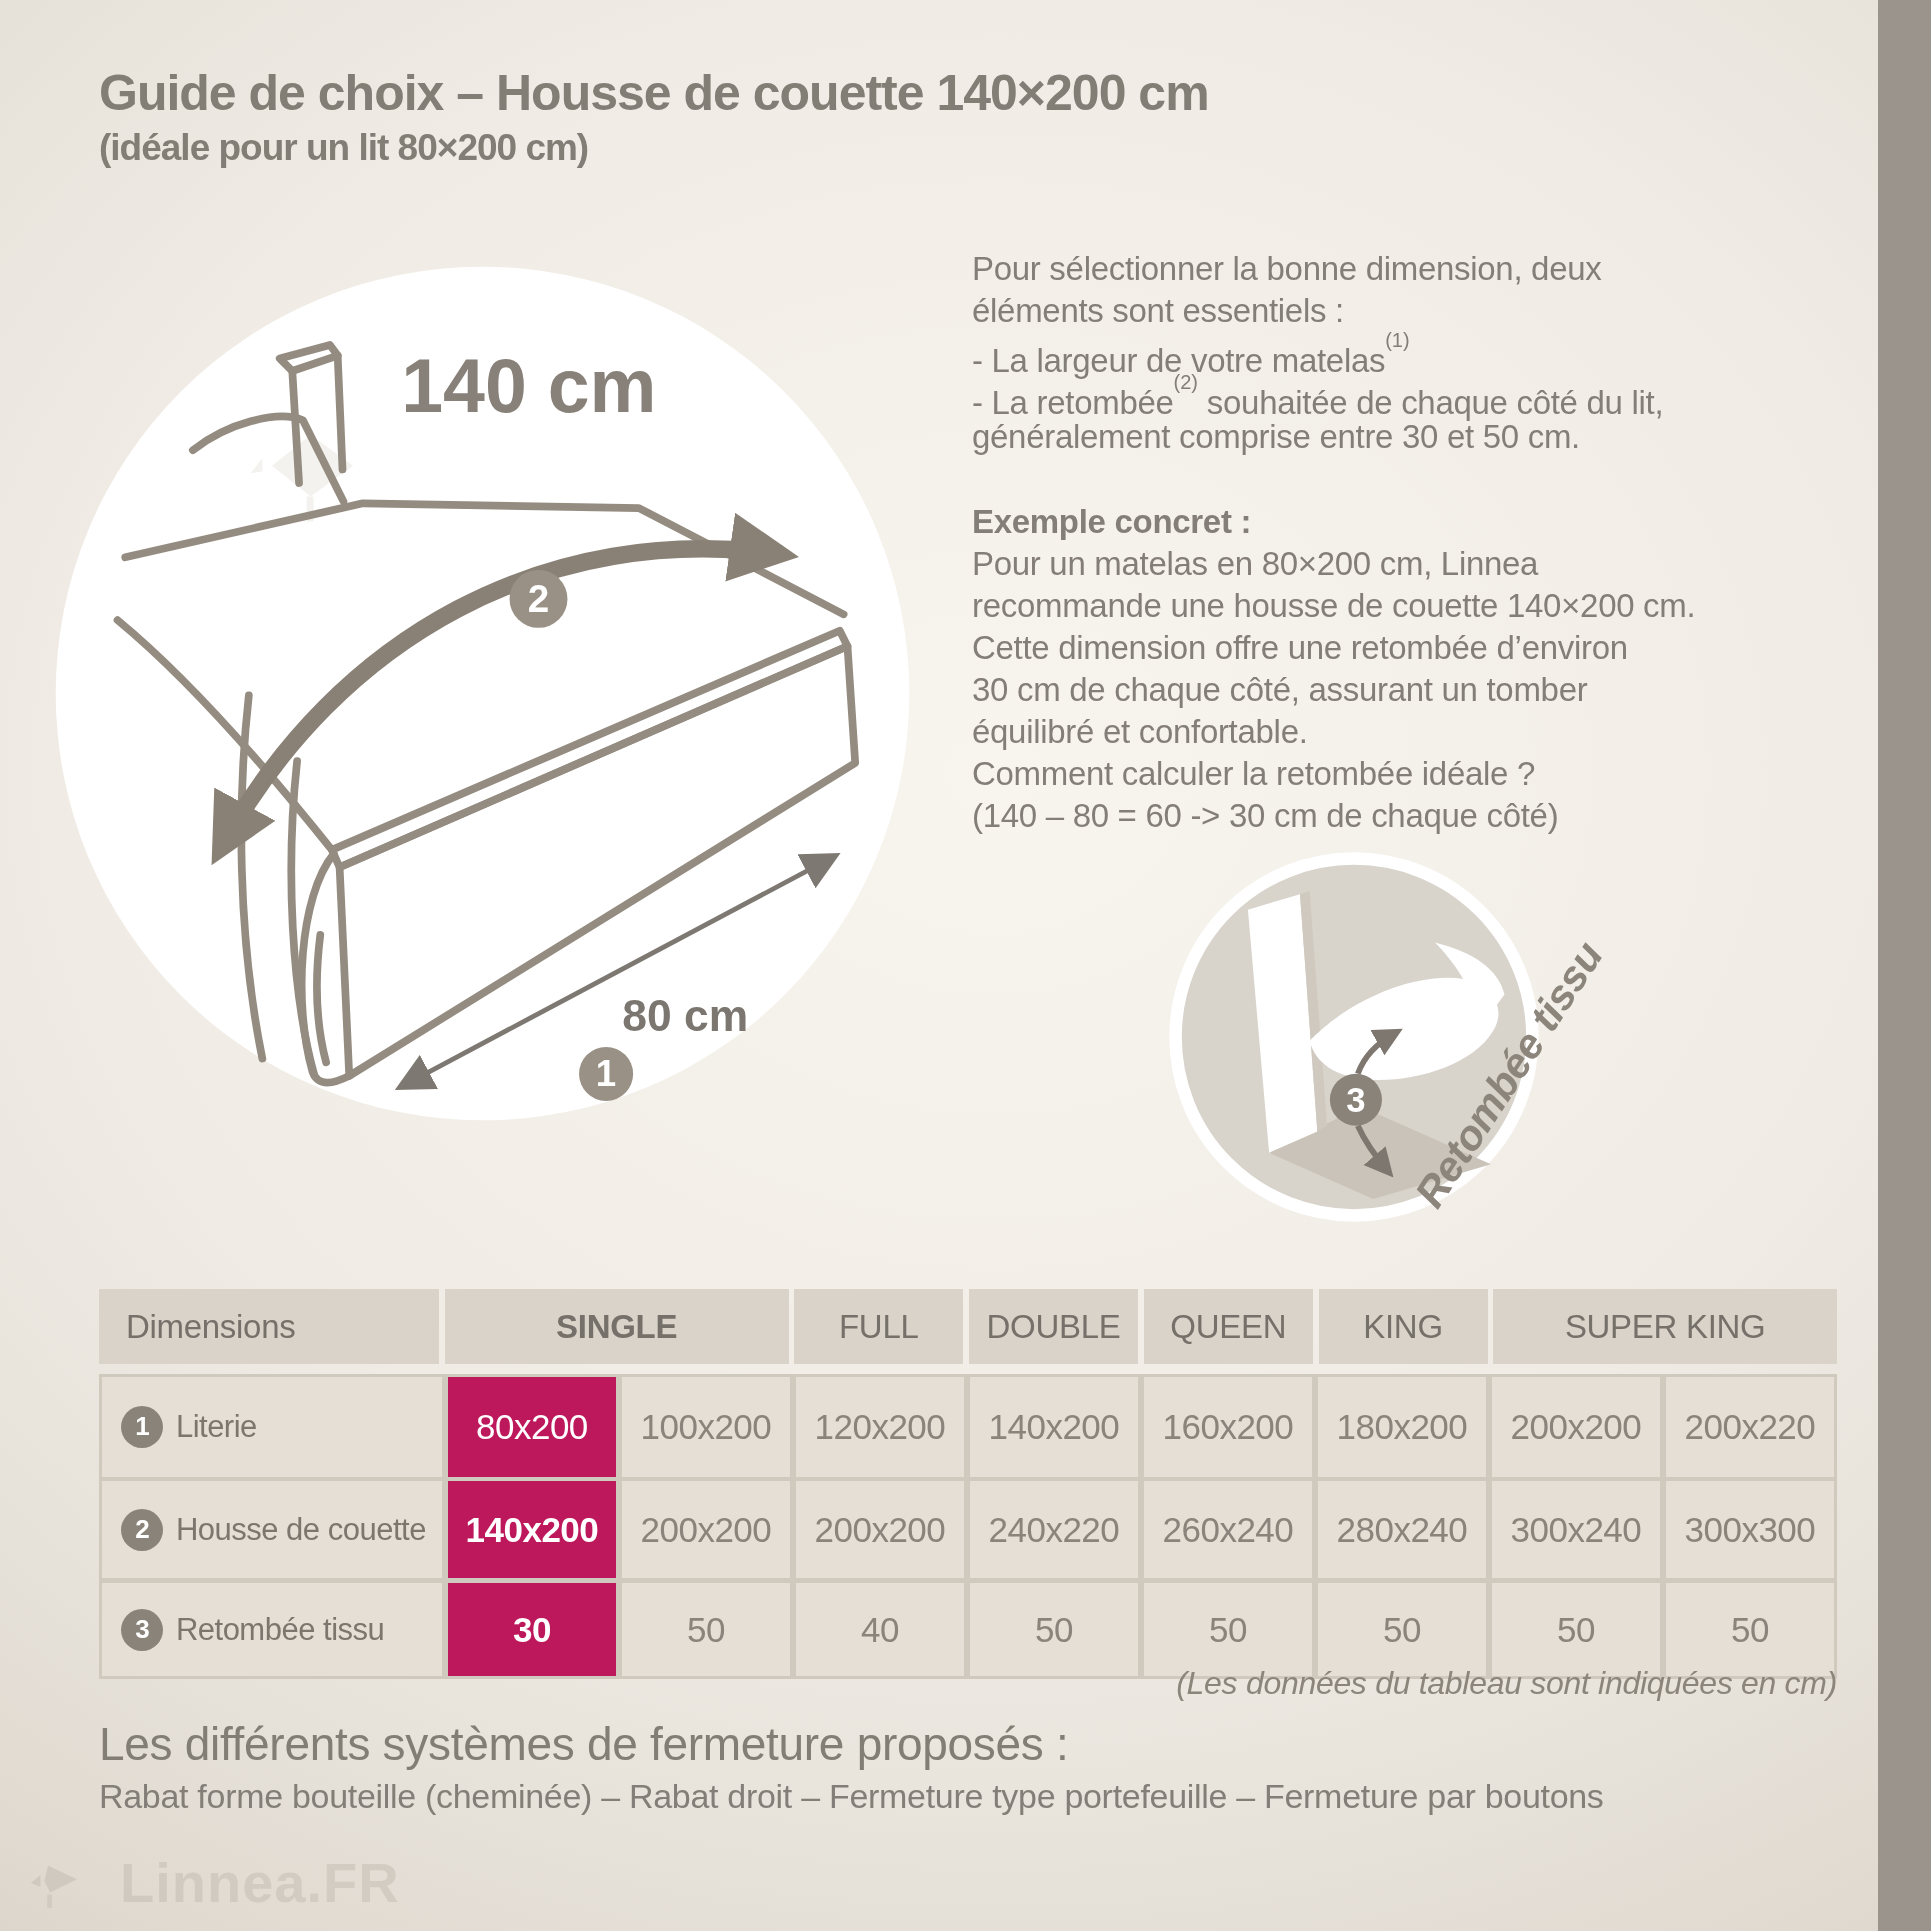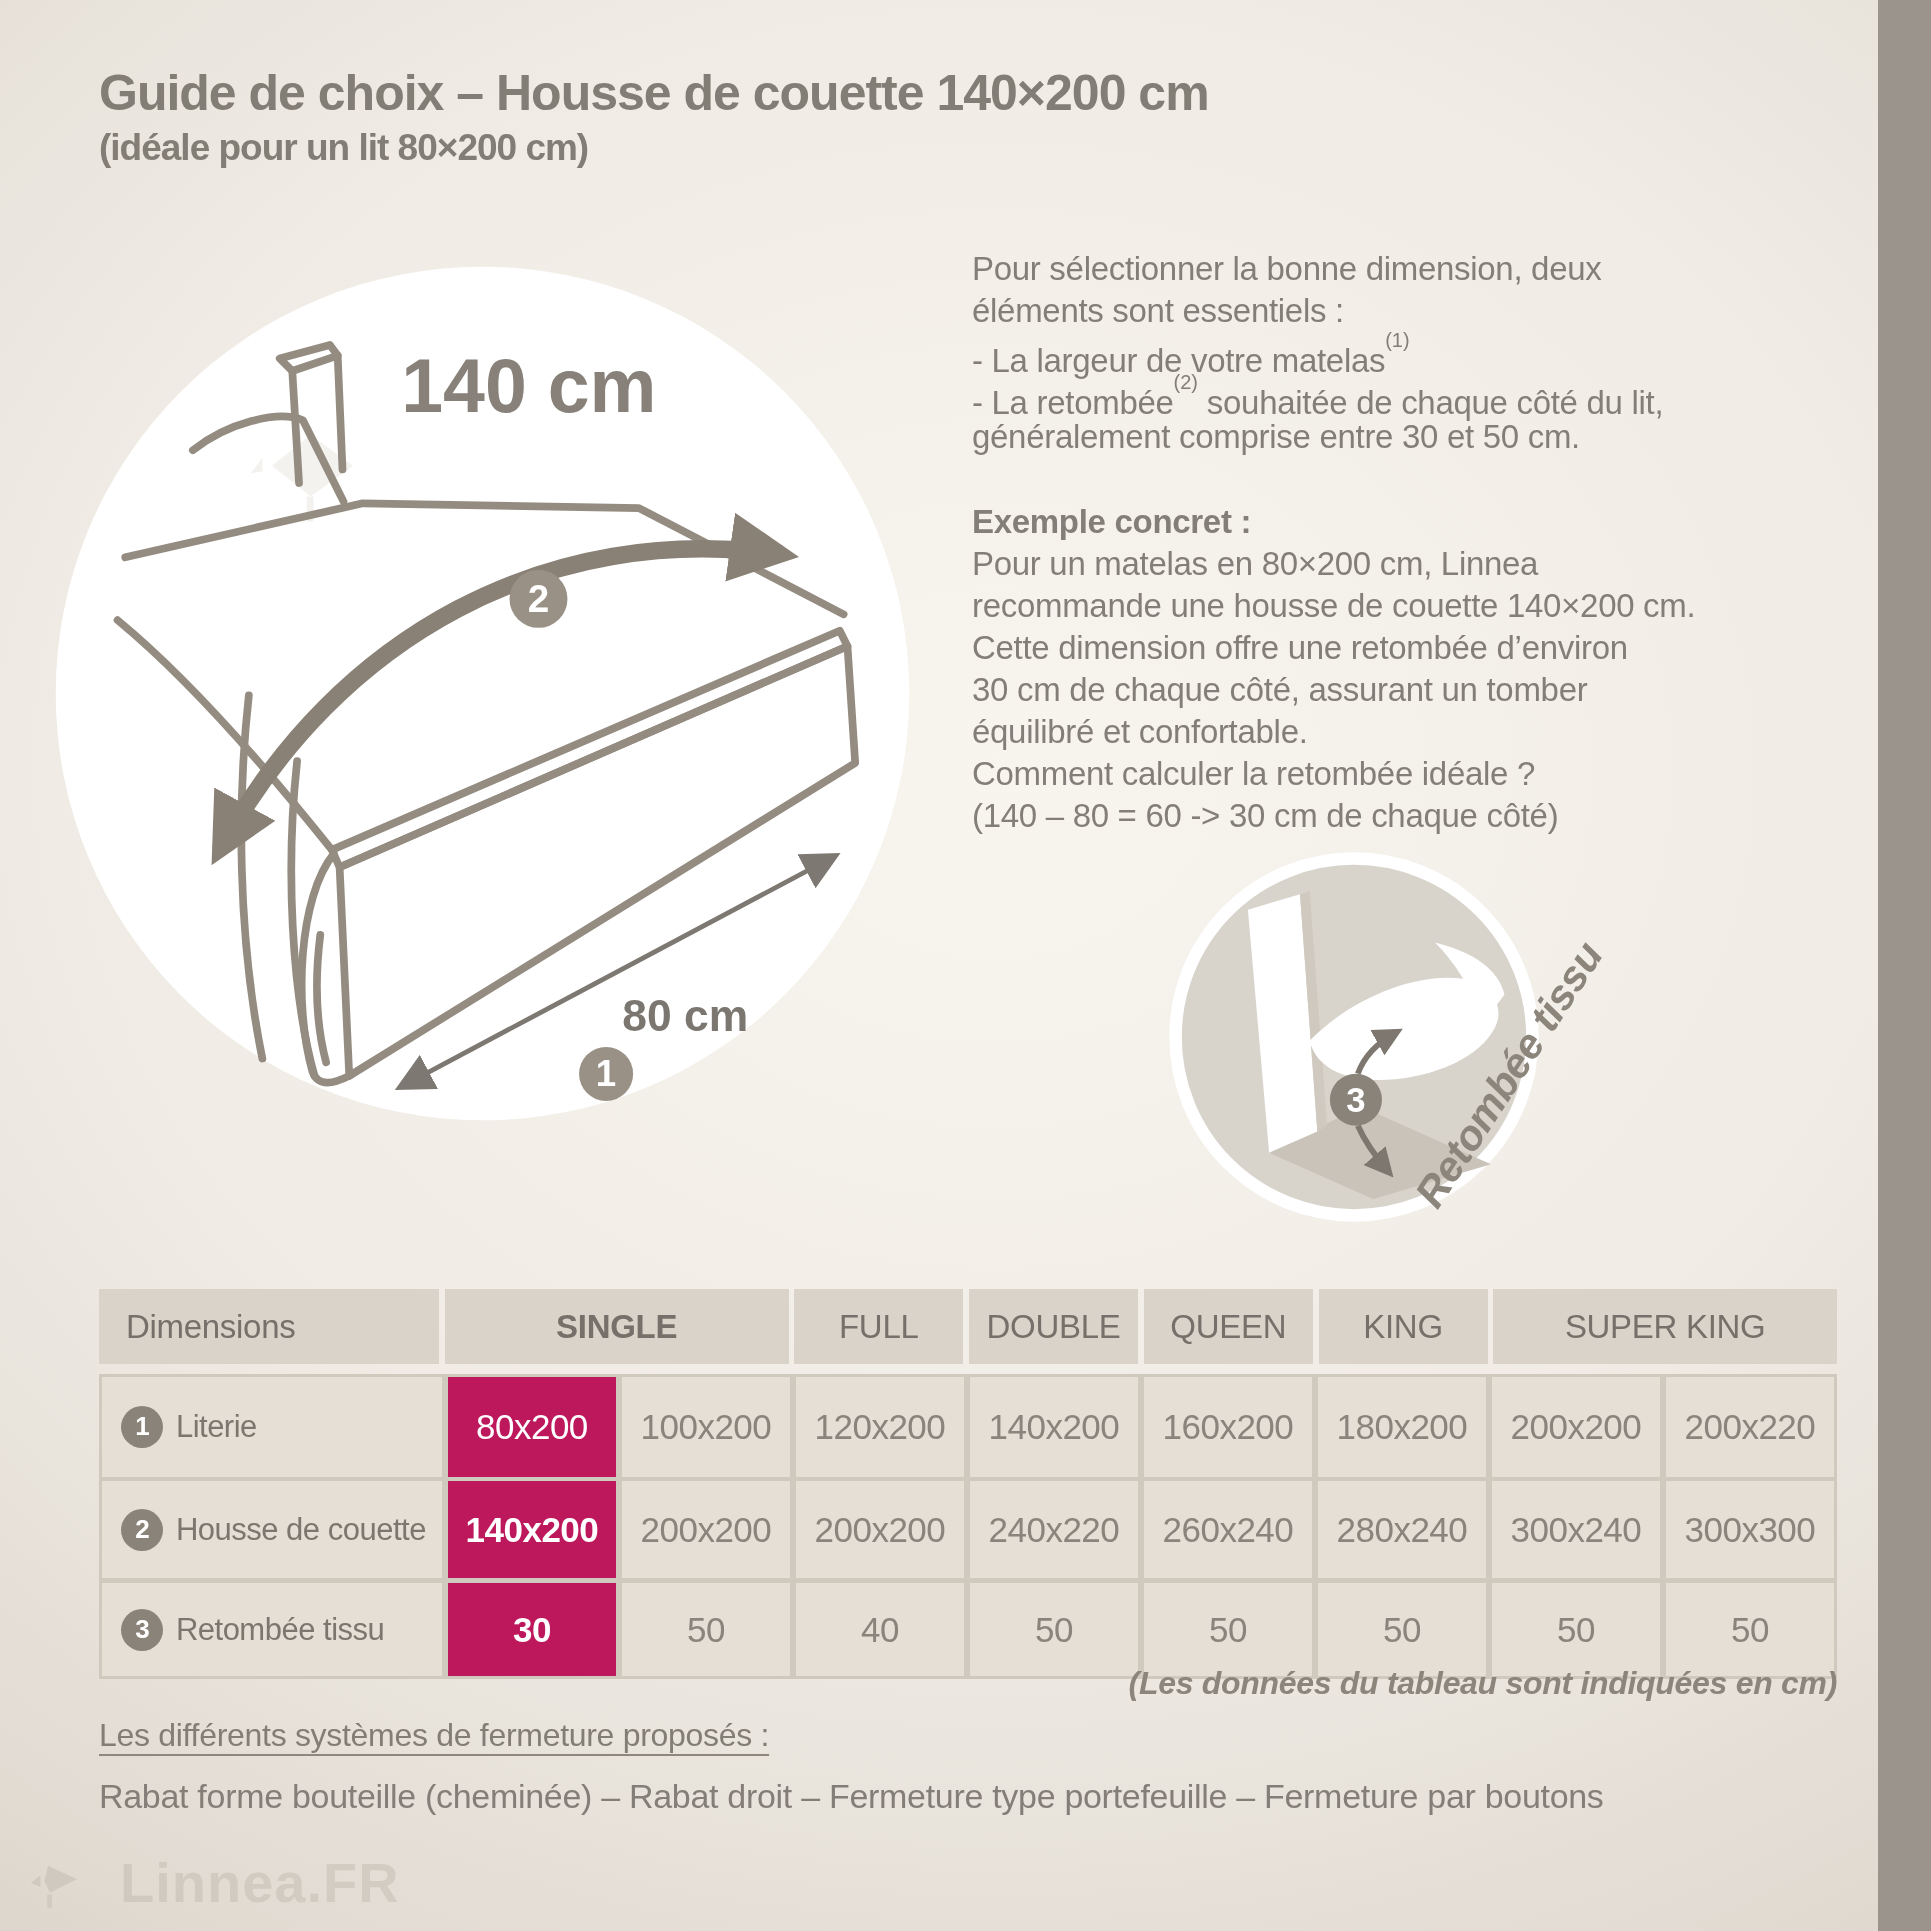--- a/index.html
+++ b/index.html
@@ -33,7 +33,7 @@
   .num-badge{flex:0 0 auto;width:42px;height:42px;border-radius:50%;background:#8a8379;color:#fff;
       display:flex;align-items:center;justify-content:center;font-size:26px;font-weight:bold;margin-right:12.6px;}
 
-  .note{font-style:italic;font-size:32px;color:#8b857c;letter-spacing:-0.3px;font-weight:bold;}
+  .note{font-style:italic;font-size:32px;color:#8b857c;letter-spacing:-0.3px;}
   .closures-h{font-size:32px;color:#827d75;letter-spacing:-0.3px;
       text-decoration:underline;text-underline-offset:7.7px;text-decoration-thickness:1.9px;
       text-decoration-color:#8d8press;text-decoration-color:#8d877e;}

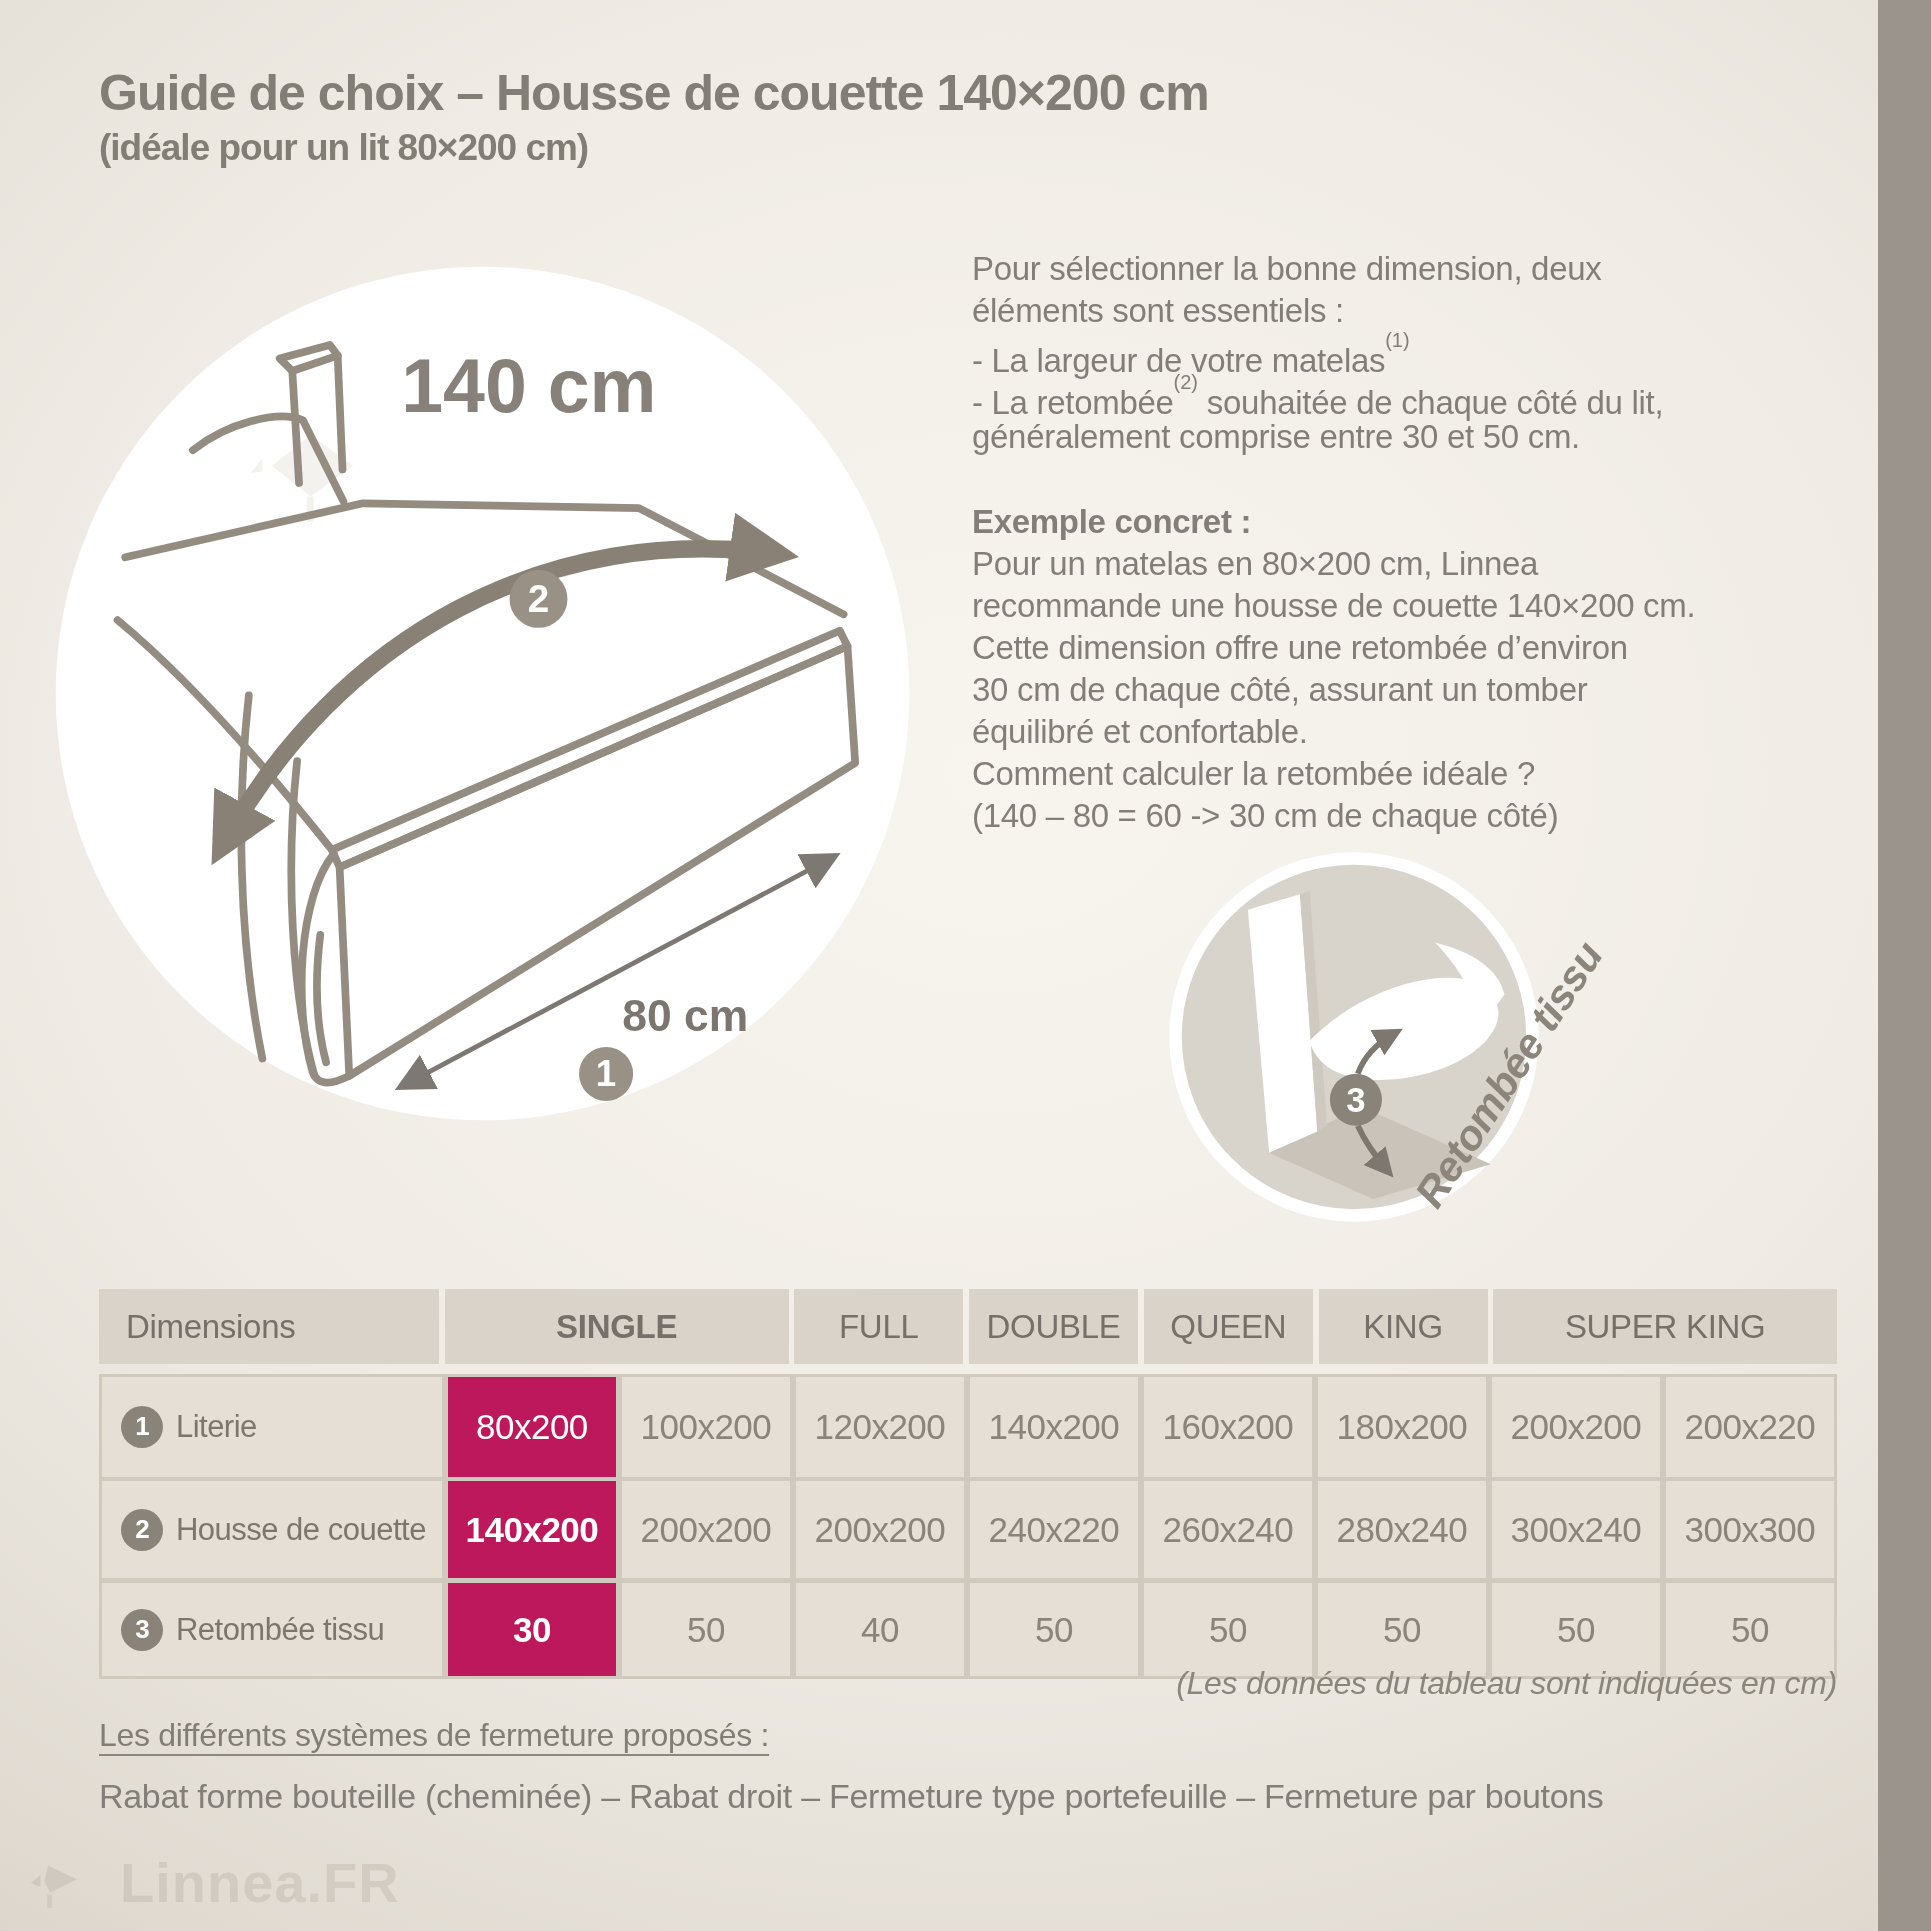--- a/index.html
+++ b/index.html
@@ -34,8 +34,8 @@
       display:flex;align-items:center;justify-content:center;font-size:26px;font-weight:bold;margin-right:12.6px;}
 
   .note{font-style:italic;font-size:32px;color:#8b857c;letter-spacing:-0.3px;}
-  .closures-h{font-size:32px;color:#827d75;letter-spacing:-0.3px;
-      text-decoration:underline;text-underline-offset:7.7px;text-decoration-thickness:1.9px;
+  .closures-h{font-size:46px;color:#827d75;letter-spacing:-0.3px;
+      text-underline-offset:7.7px;text-decoration-thickness:1.9px;
       text-decoration-color:#8d8press;text-decoration-color:#8d877e;}
   .closures-t{font-size:34px;color:#837e77;letter-spacing:-0.3px;white-space:nowrap;}
 

